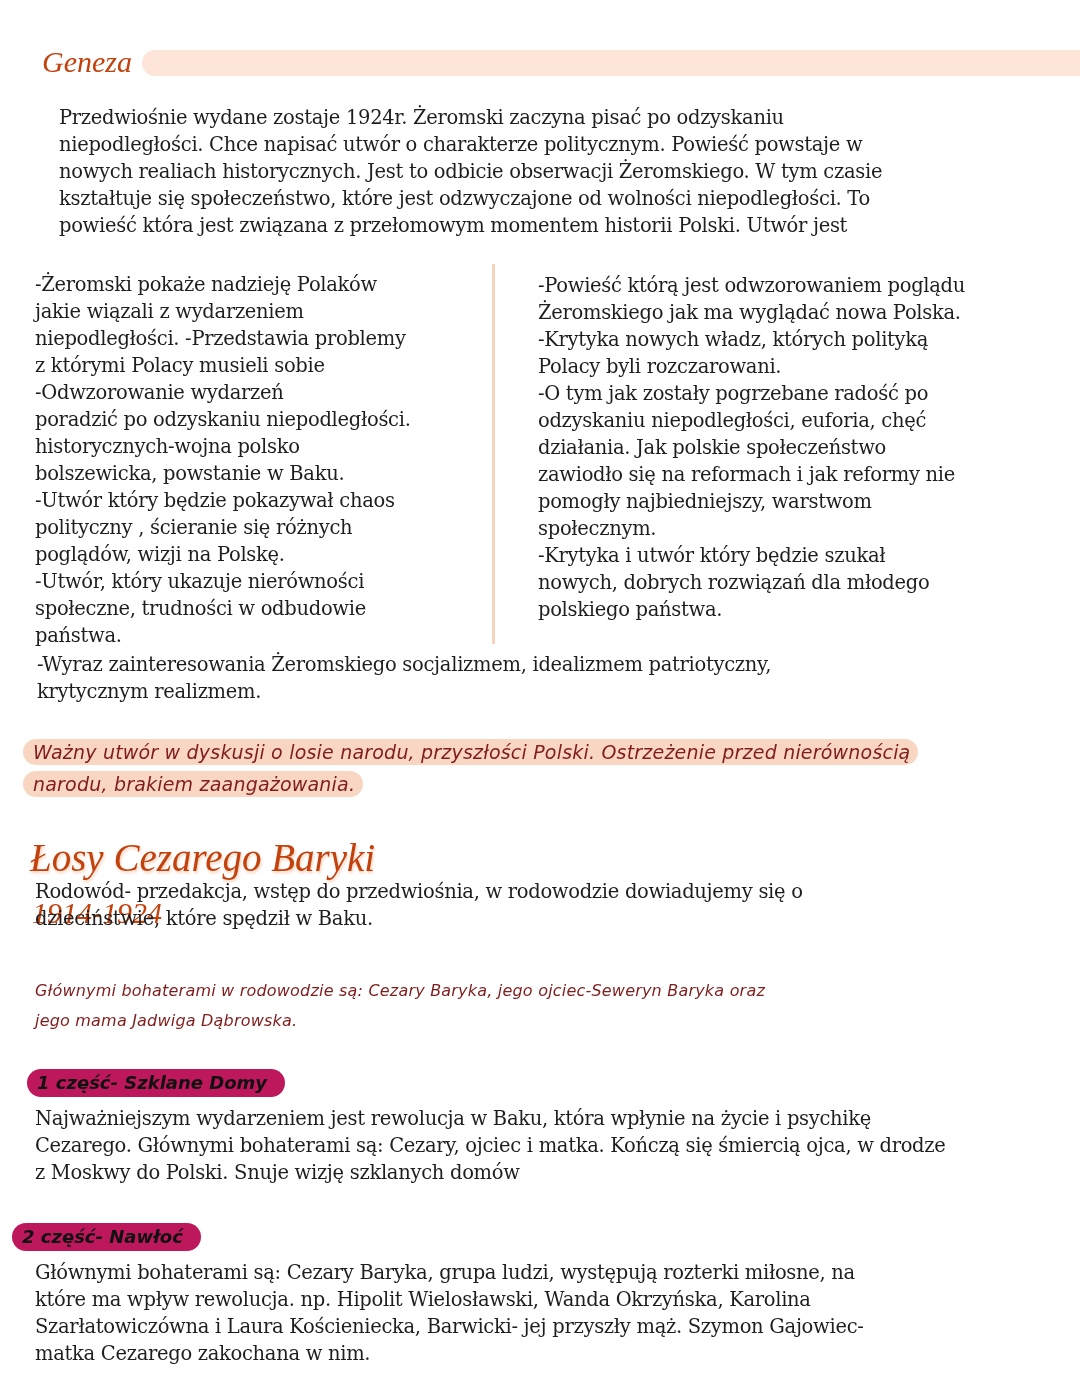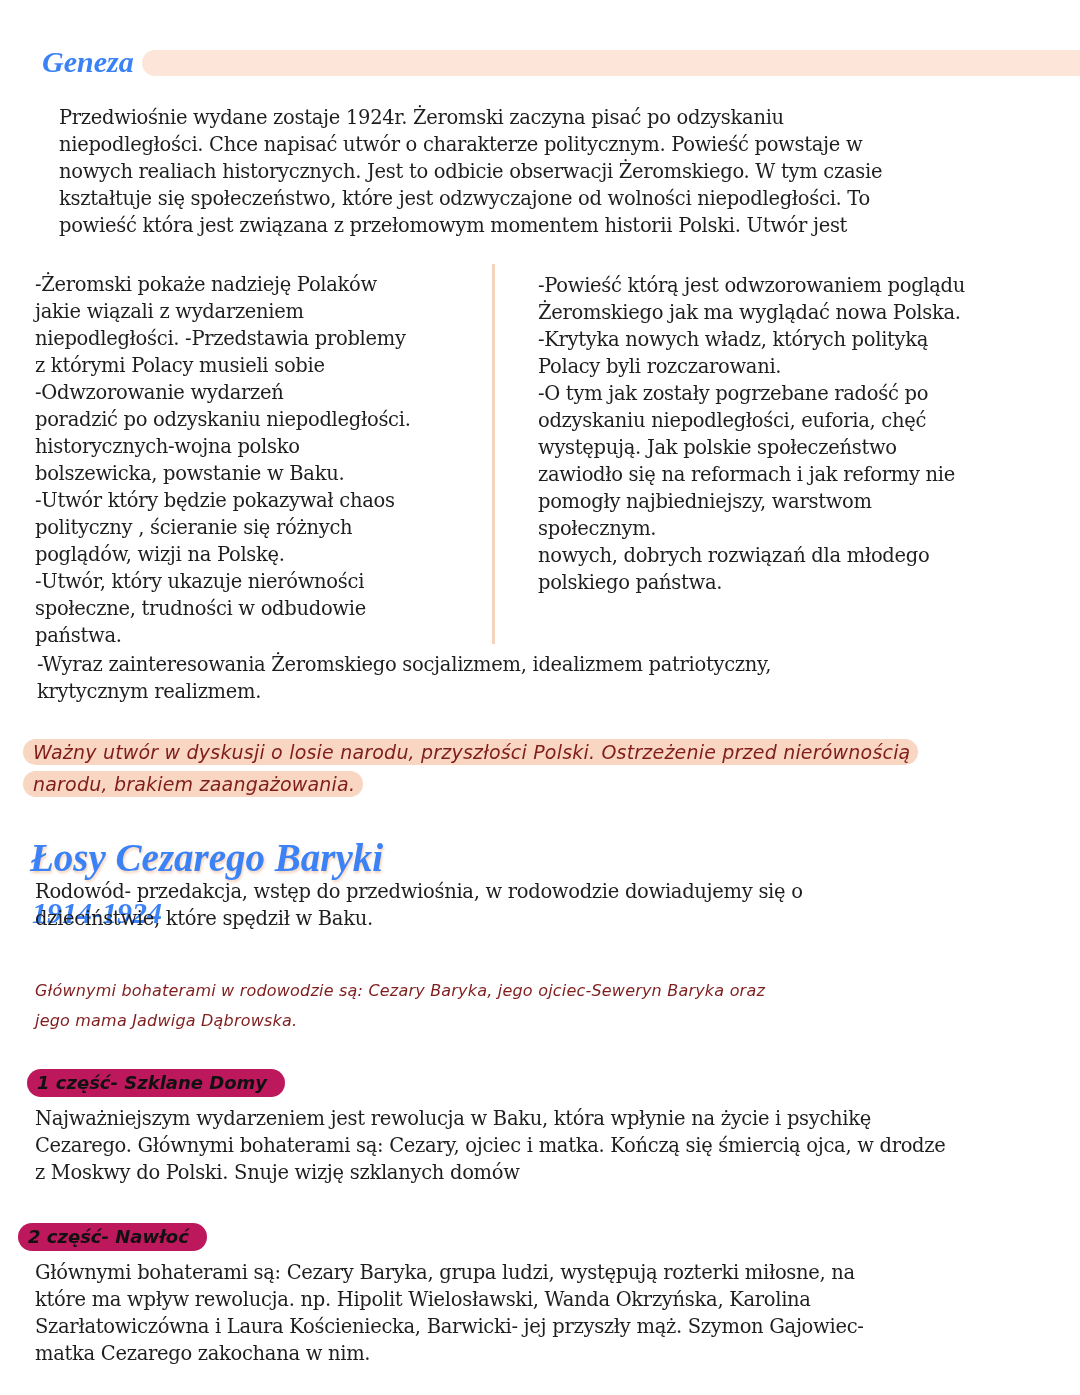--- a/index.html
+++ b/index.html
@@ -25,8 +25,8 @@
     .script-title {
       font-family: "Liberation Serif", serif;
       font-style: italic;
-      font-weight: bold;
-      color: #3b82f6;
+      font-weight: normal;
+      color: #c2410c;
     }
     .hand {
       font-family: "DejaVu Sans", sans-serif;

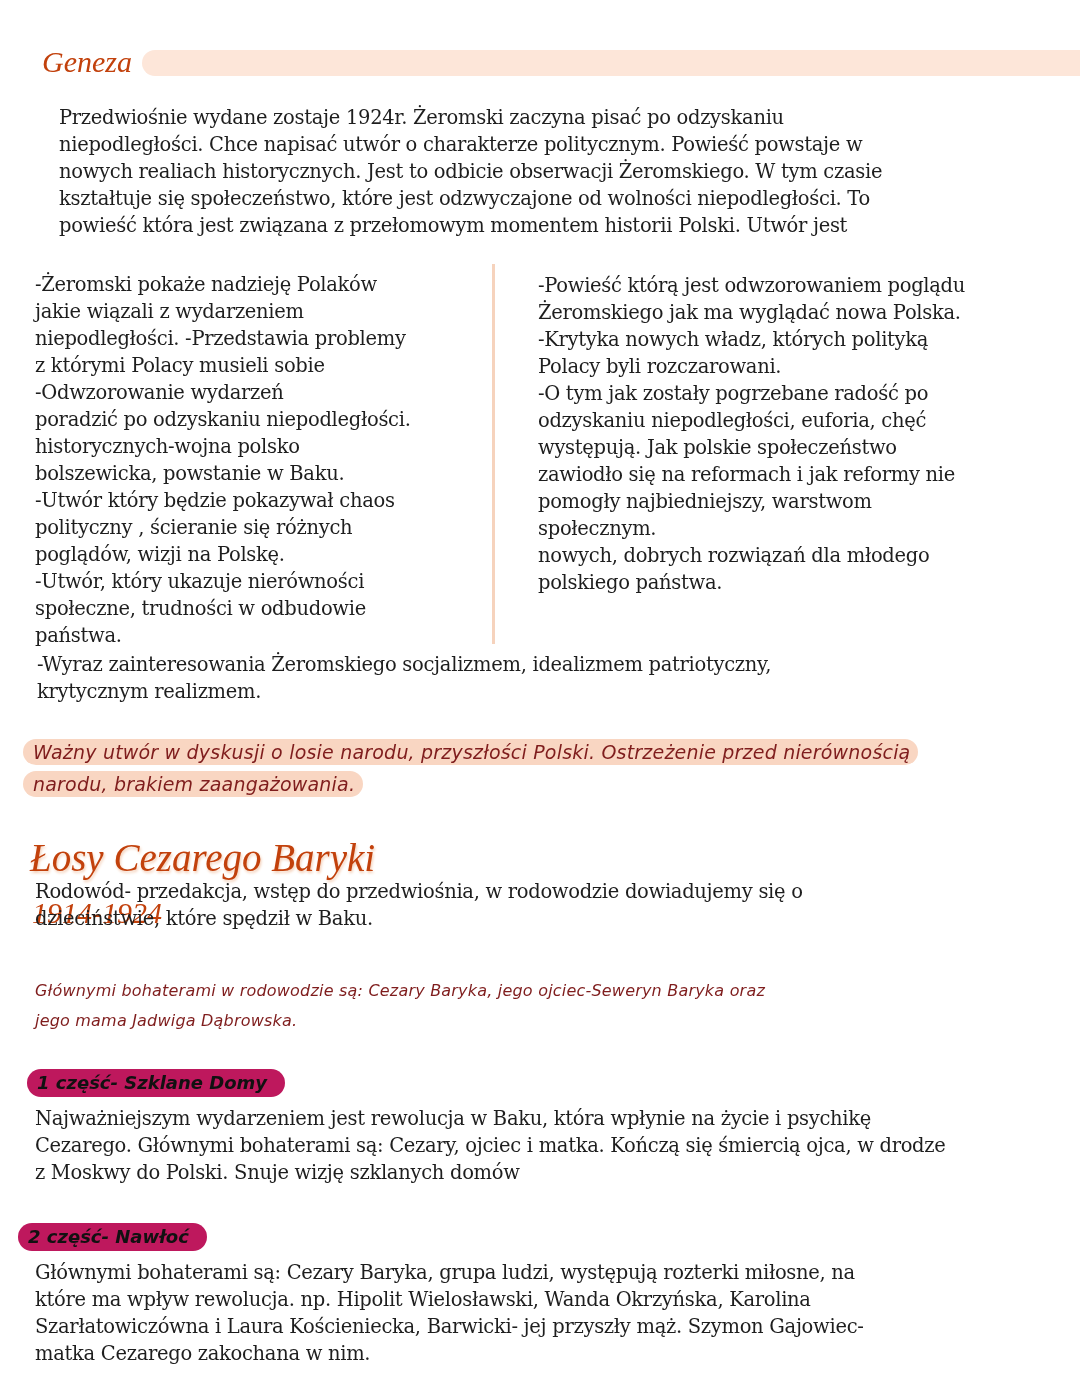--- a/index.html
+++ b/index.html
@@ -205,7 +205,7 @@
   <div>Polacy byli rozczarowani.</div>
   <div>-O tym jak zostały pogrzebane radość po</div>
   <div>odzyskaniu niepodległości, euforia, chęć</div>
-  <div>występują. Jak polskie społeczeństwo</div>
+  <div>działania. Jak polskie społeczeństwo</div>
   <div>zawiodło się na reformach i jak reformy nie</div>
   <div>pomogły najbiedniejszy, warstwom</div>
   <div>społecznym.</div>

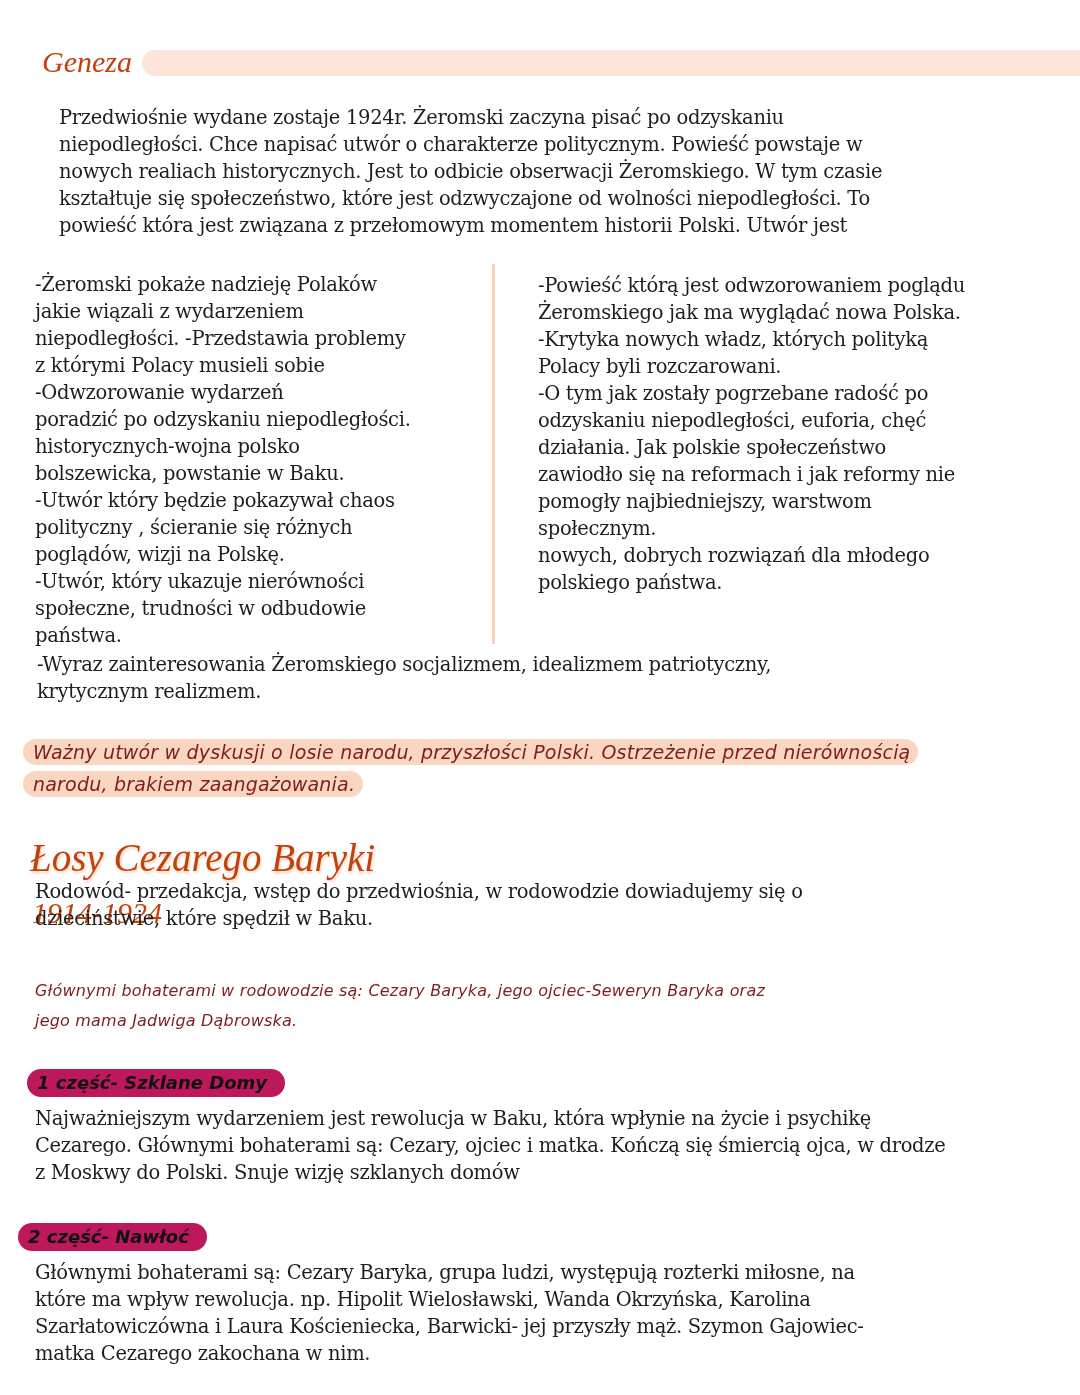--- a/index.html
+++ b/index.html
@@ -209,6 +209,7 @@
   <div>zawiodło się na reformach i jak reformy nie</div>
   <div>pomogły najbiedniejszy, warstwom</div>
   <div>społecznym.</div>
+  <div>-Krytyka i utwór który będzie szukał</div>
   <div>nowych, dobrych rozwiązań dla młodego</div>
   <div>polskiego państwa.</div>
 </div>

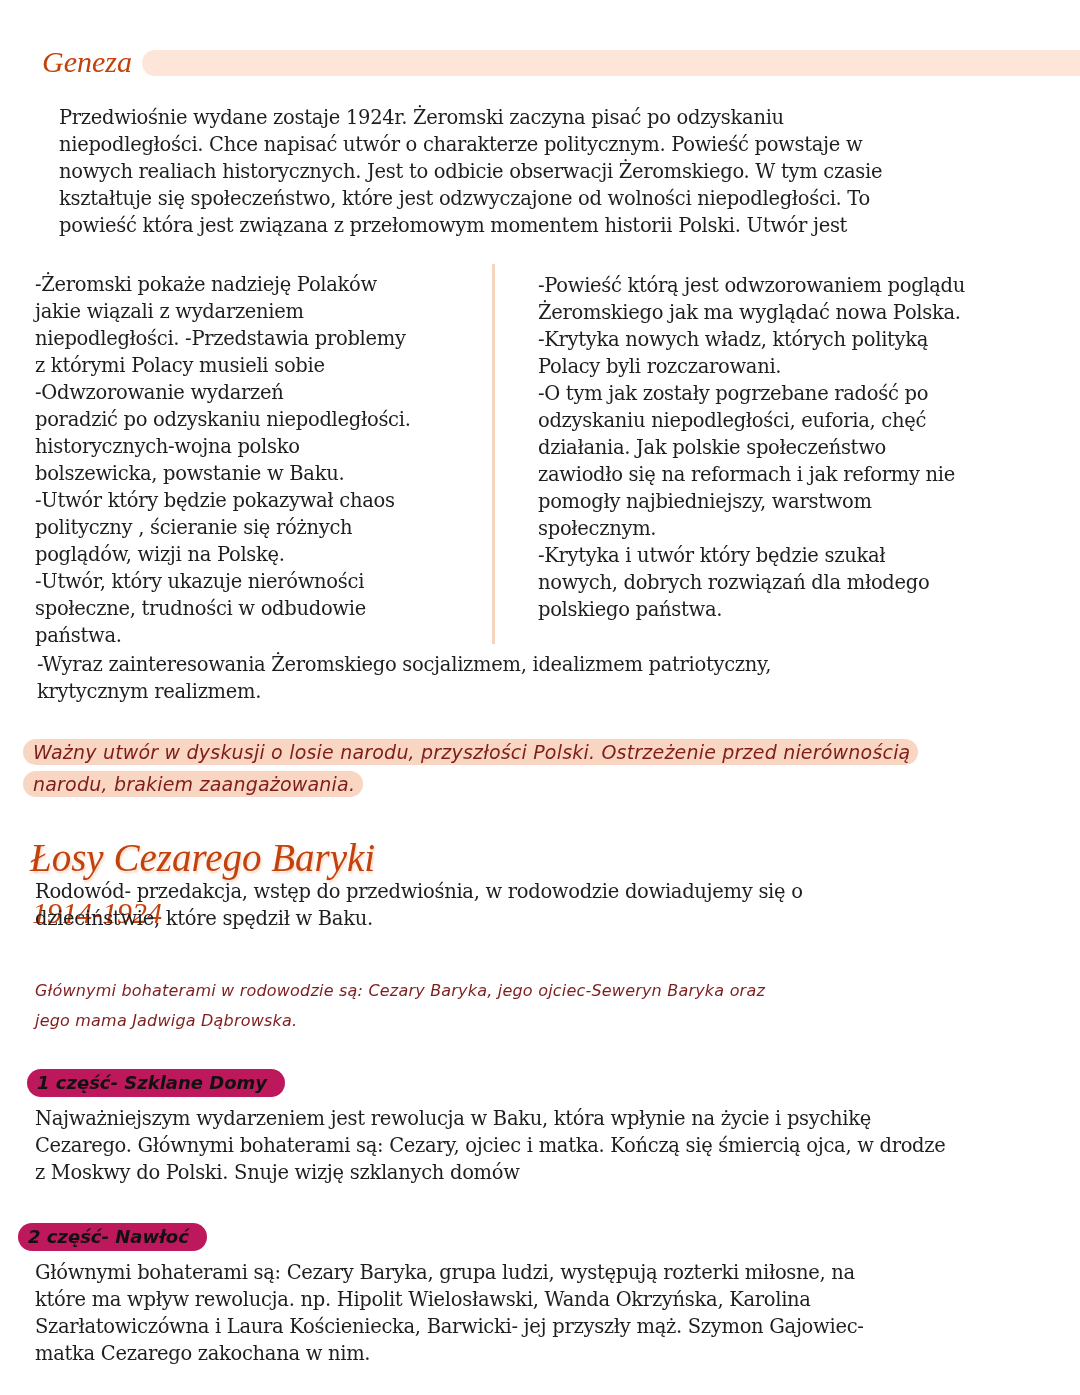--- a/index.html
+++ b/index.html
@@ -157,7 +157,7 @@
       top: 1105px;
       width: 1045px;
     }
-    .part2-label { left: 18px; top: 1223px; }
+    .part2-label { left: 12px; top: 1223px; }
     .part2-text {
       position: absolute;
       left: 35px;

